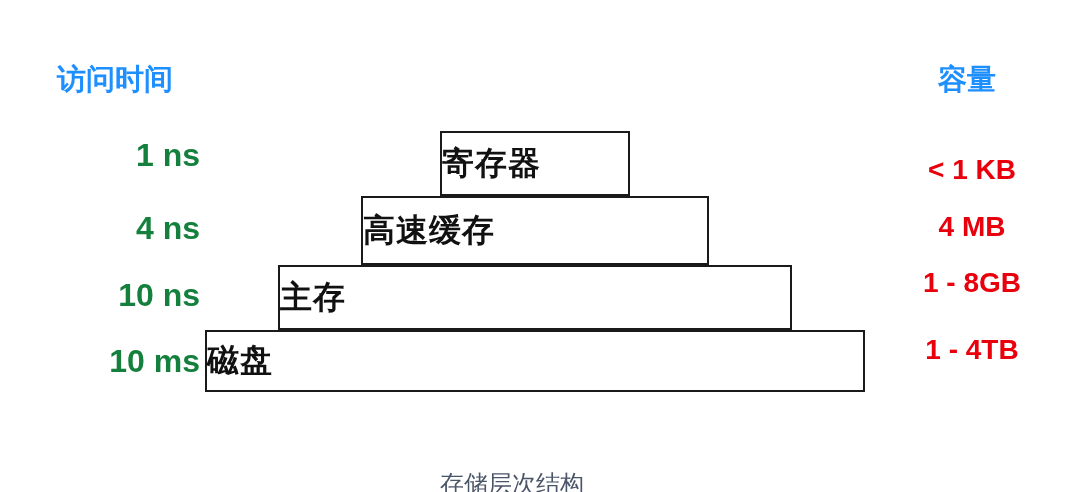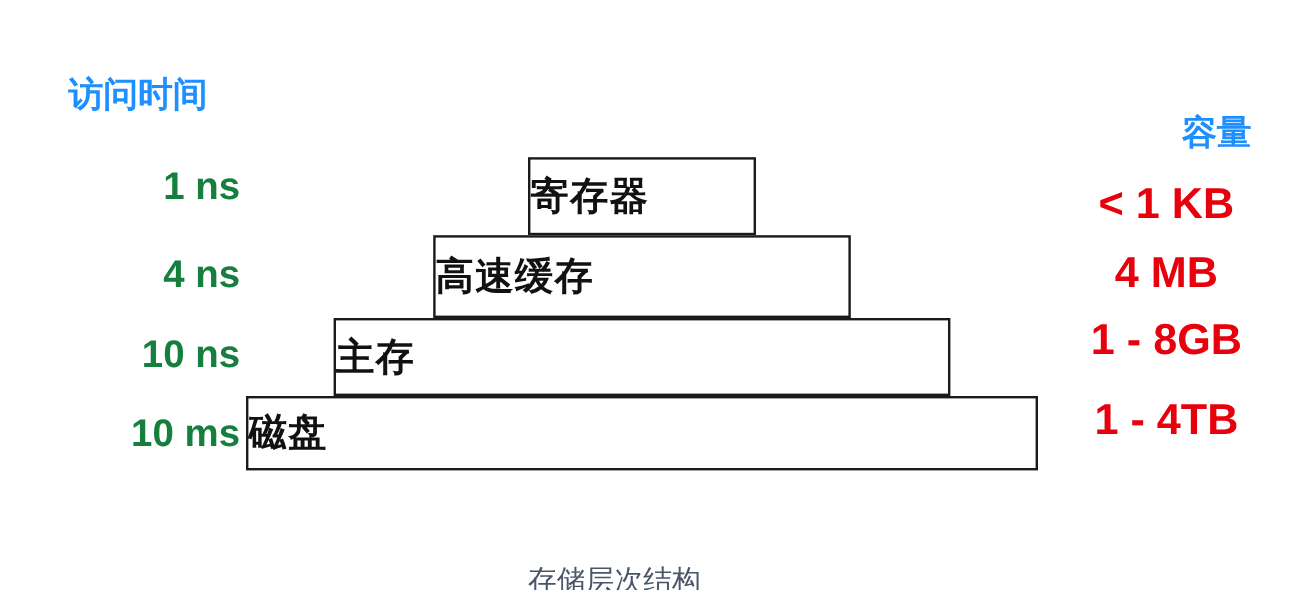--- a/index.html
+++ b/index.html
@@ -28,7 +28,7 @@
     transform: translateX(-50%);
   }
   .col-header.left  { left: 115px; }
-  .col-header.right { left: 1014px; margin-top: 32px; }
+  .col-header.right { left: 967px; }
 
   
   .time-label {

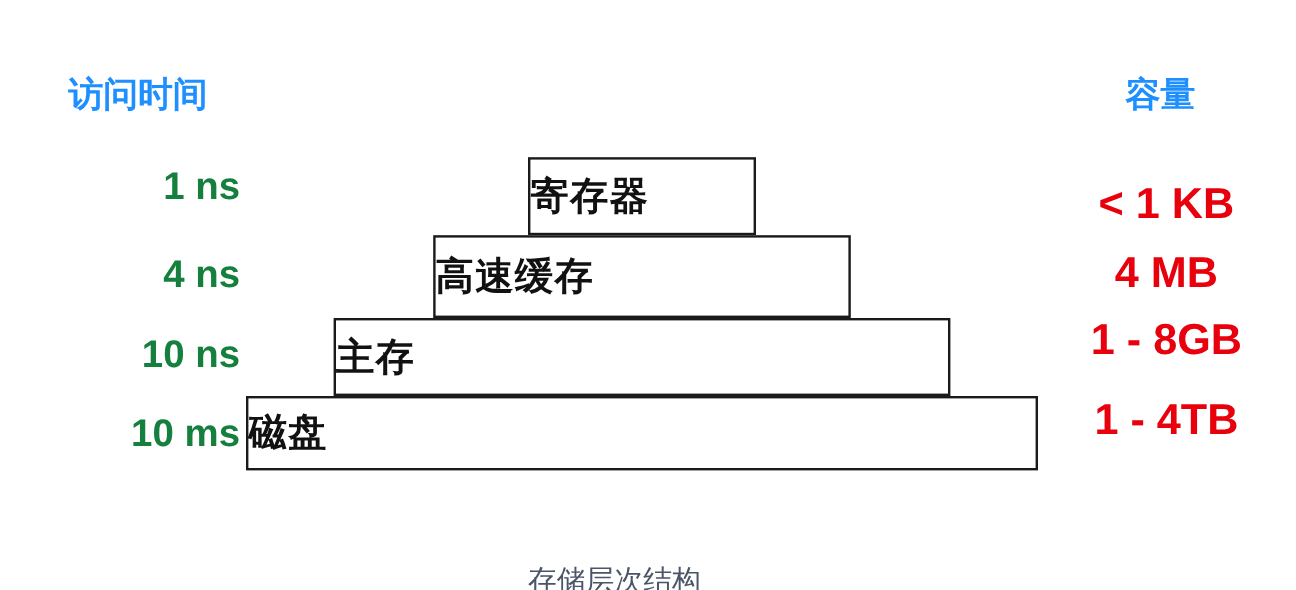--- a/index.html
+++ b/index.html
@@ -58,7 +58,7 @@
     height: 32px;
     line-height: 32px;
     text-align: center;
-    font-size: 36px;
+    font-size: 28px;
     font-weight: 700;
     color: #E8000D;
     white-space: nowrap;

